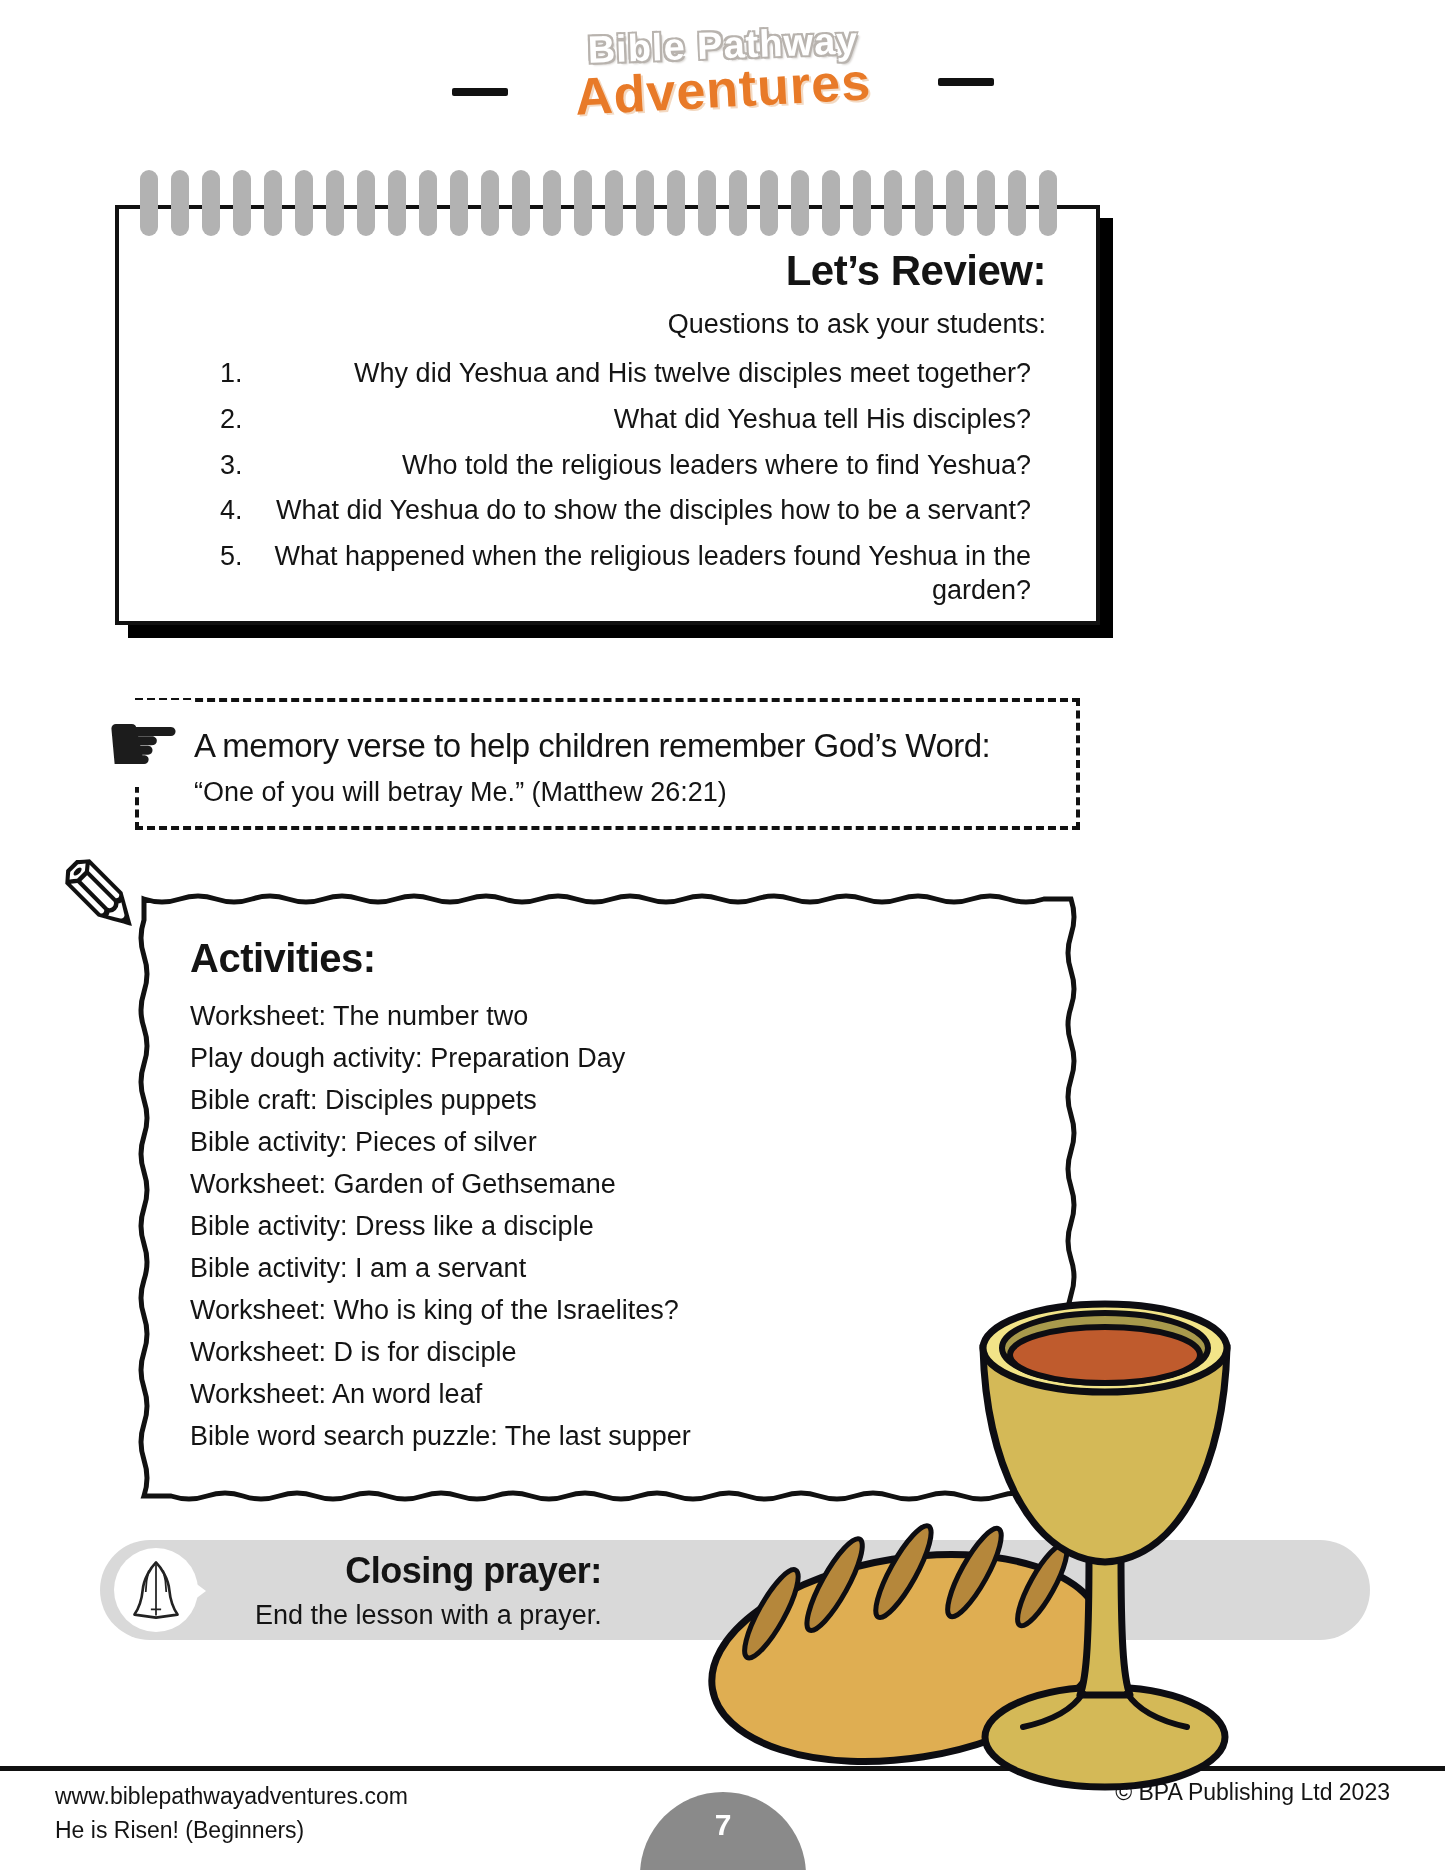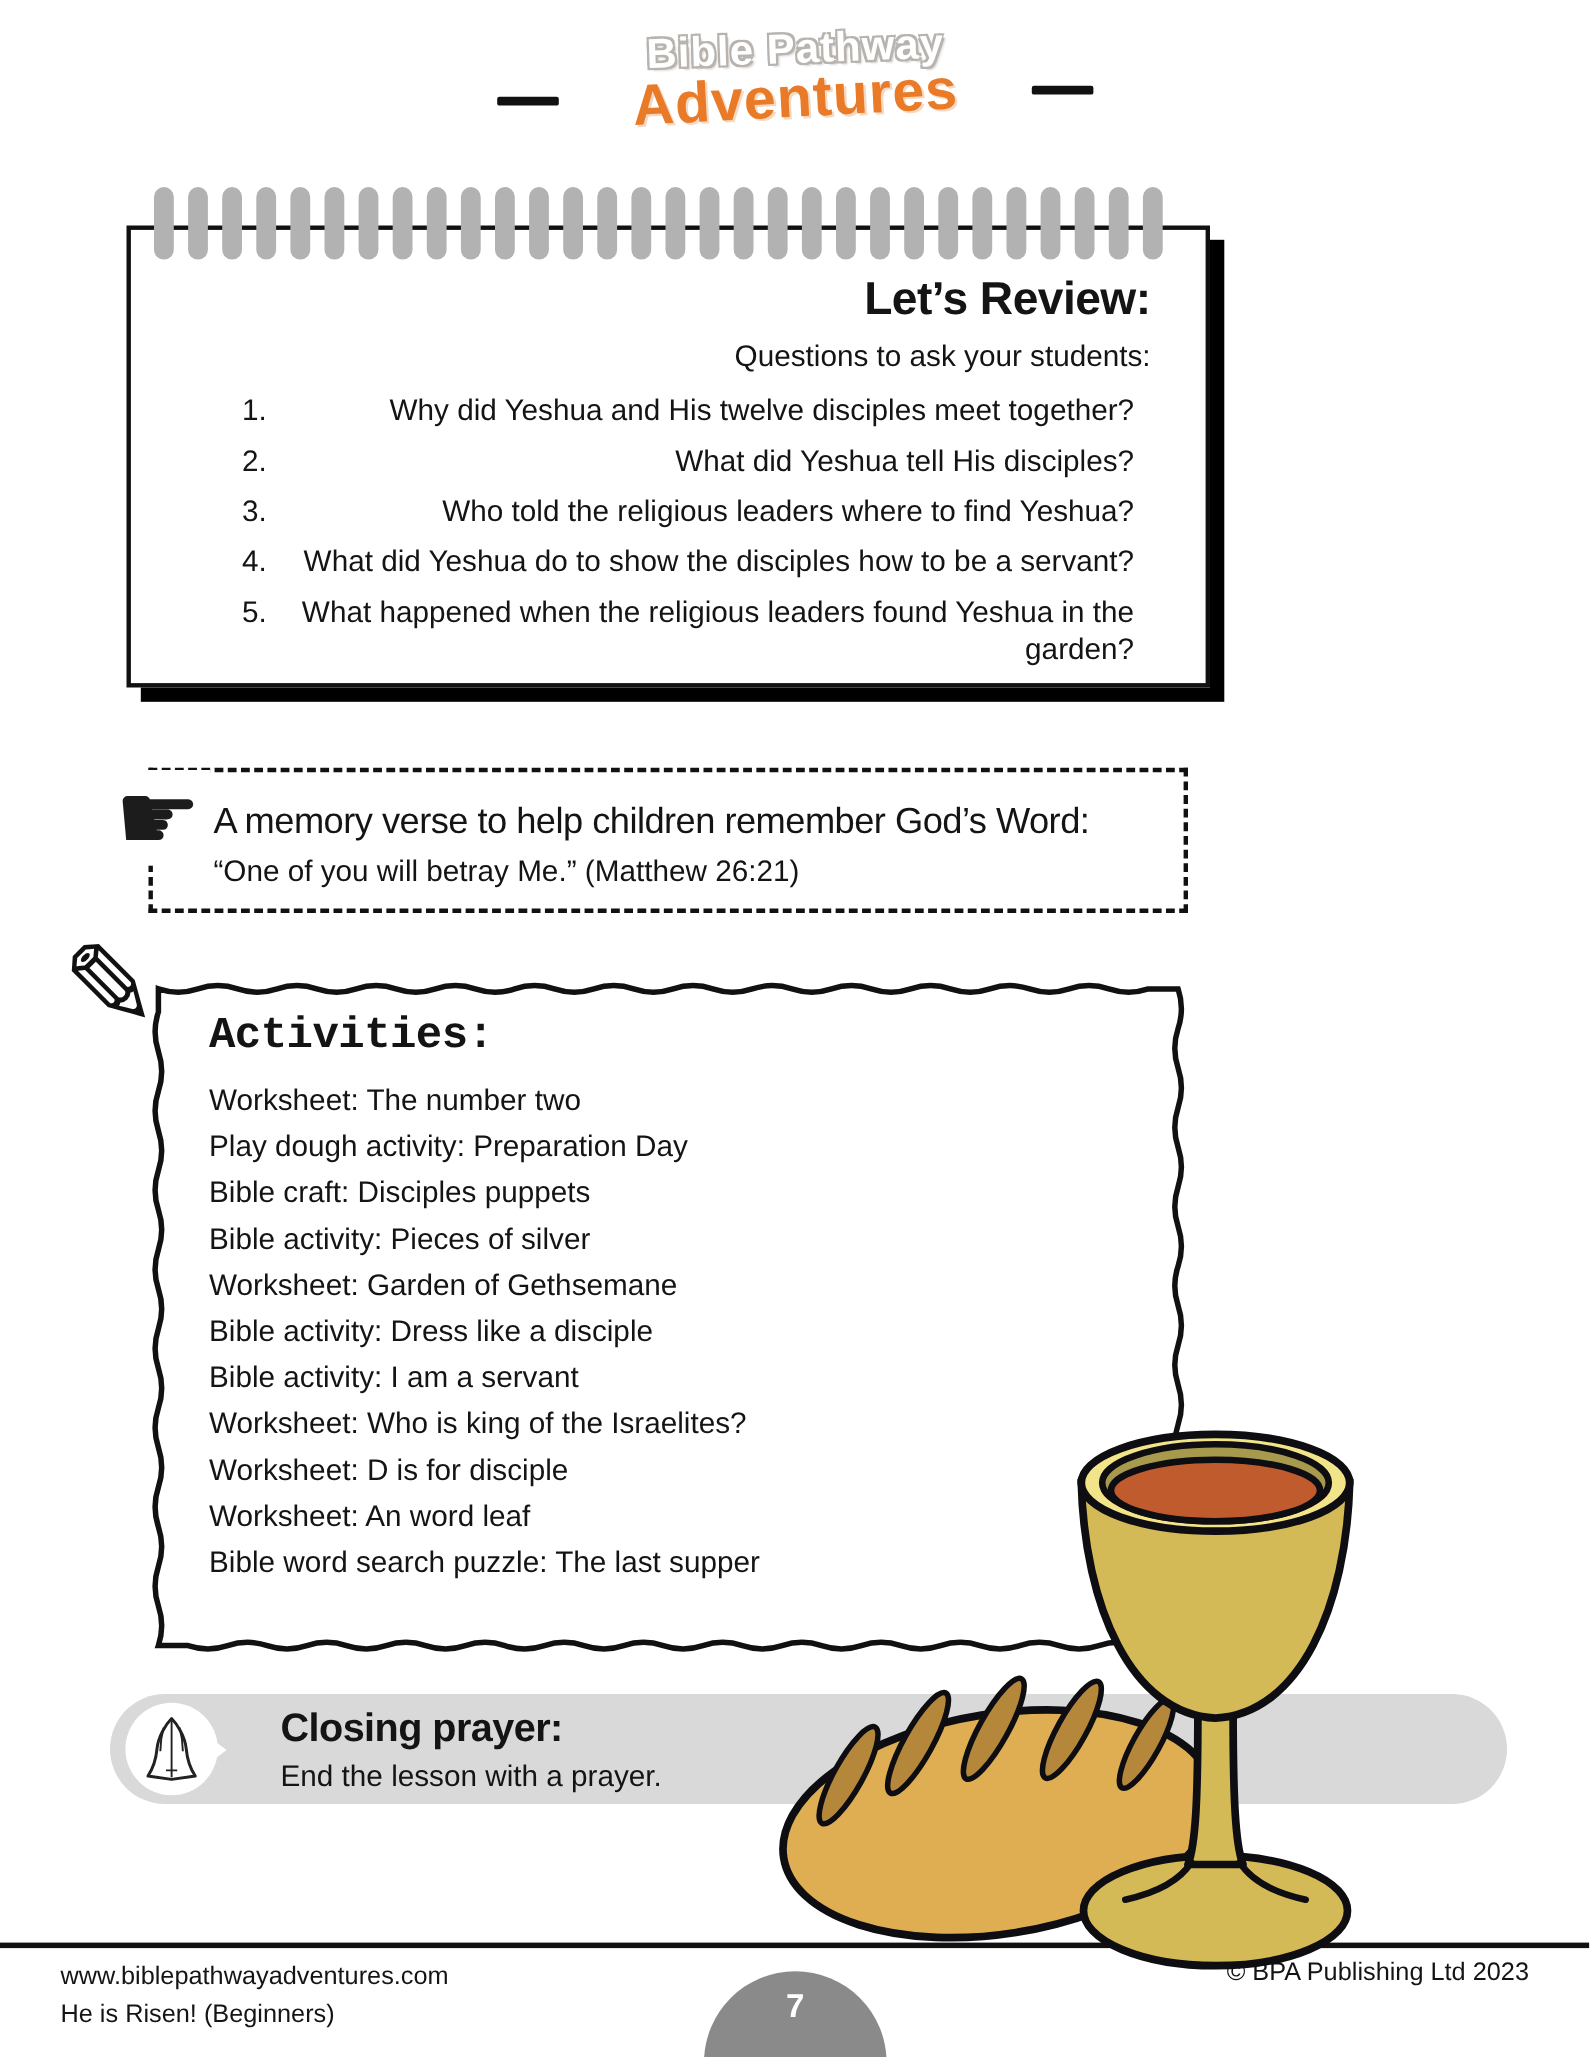--- a/index.html
+++ b/index.html
@@ -39,7 +39,7 @@
   .activities-box{position:absolute;left:135px;top:890px;width:945px;height:615px;box-sizing:border-box;
                   padding:30px 20px 0 55px;}
   .activities-box svg.border{position:absolute;left:0;top:0;}
-  .activities-heading{font-size:40px;font-weight:bold;letter-spacing:-0.5px;margin:0 0 14px 0;position:relative;font-family:Liberation Mono, monospace;}
+  .activities-heading{font-size:40px;font-weight:bold;letter-spacing:-0.5px;margin:16px 0 14px 0;position:relative;}
   .activity-line{font-size:27px;line-height:42px;position:relative;}
   .pencil-icon{position:absolute;left:56px;top:845px;font-size:105px;line-height:1;color:#111;z-index:4;}
 

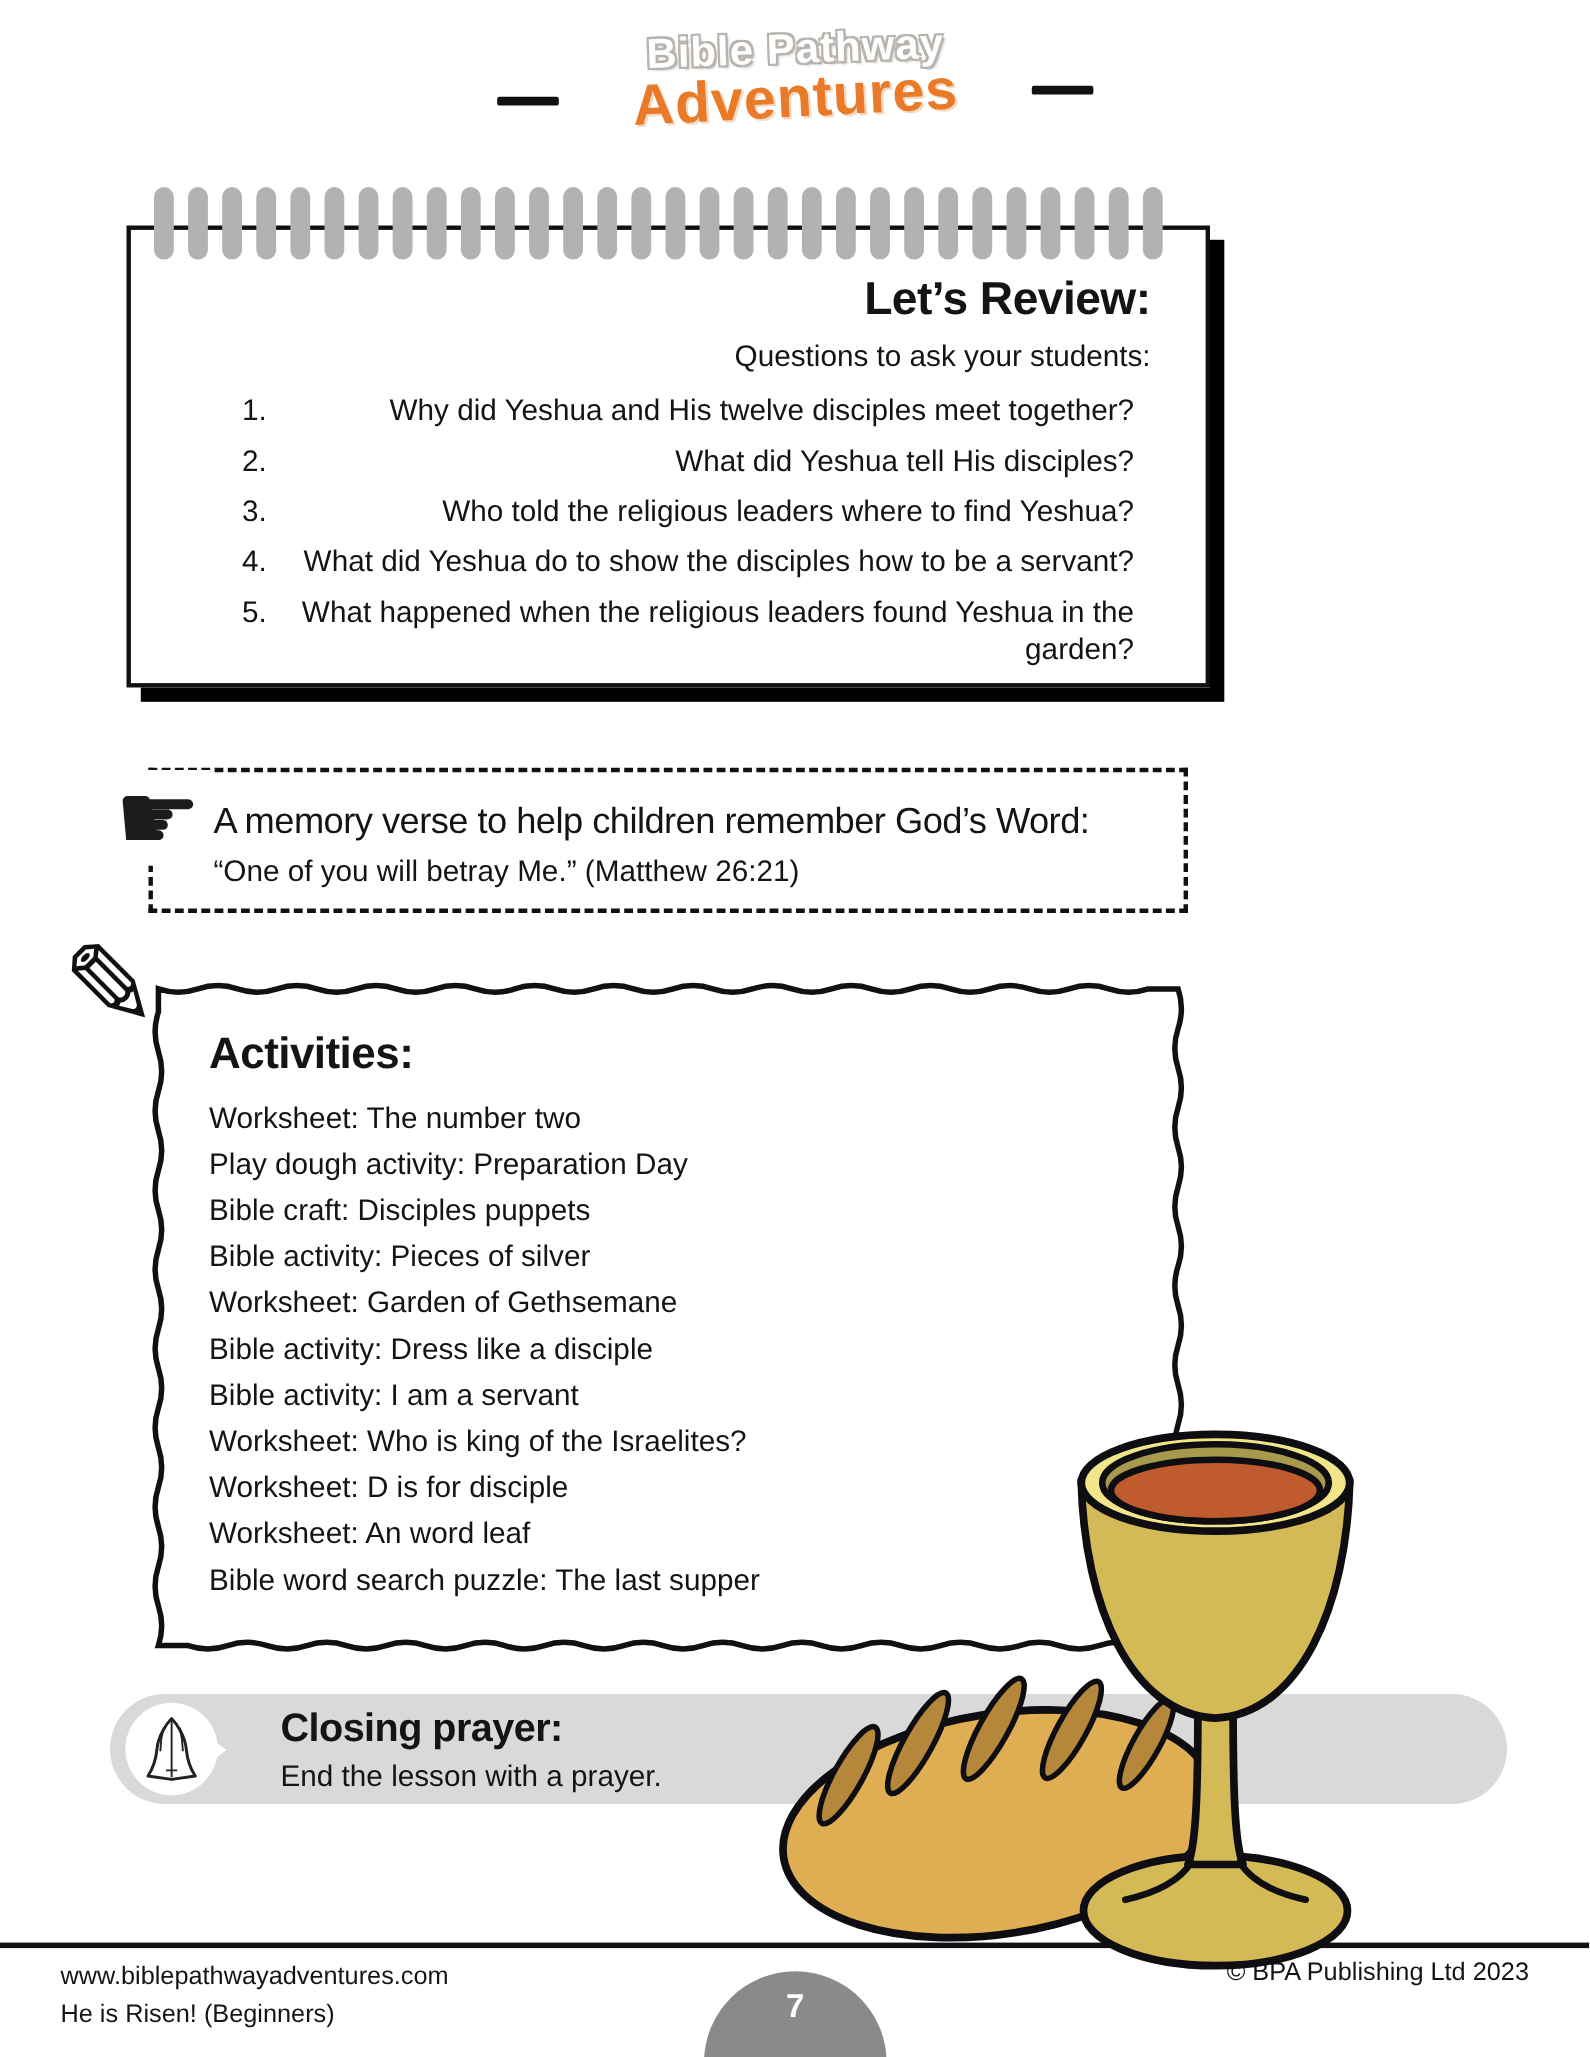--- a/index.html
+++ b/index.html
@@ -45,7 +45,7 @@
 
   
   .closing-bar{position:absolute;left:100px;top:1540px;width:1270px;height:100px;
-               background:var(--bar-gray,#d9d9d9);border-radius:50px;z-index:1;}
+               background:var(--bar-gray,#d9d9d9);border-radius:50px;z-index:1;text-align:right;}
   .pray-badge{position:absolute;left:14px;top:8px;width:84px;height:84px;background:#fff;border-radius:50%;}
   .pray-badge:after{content:"";position:absolute;right:-8px;top:34px;width:0;height:0;
                border-top:9px solid transparent;border-bottom:9px solid transparent;border-left:12px solid #fff;}

